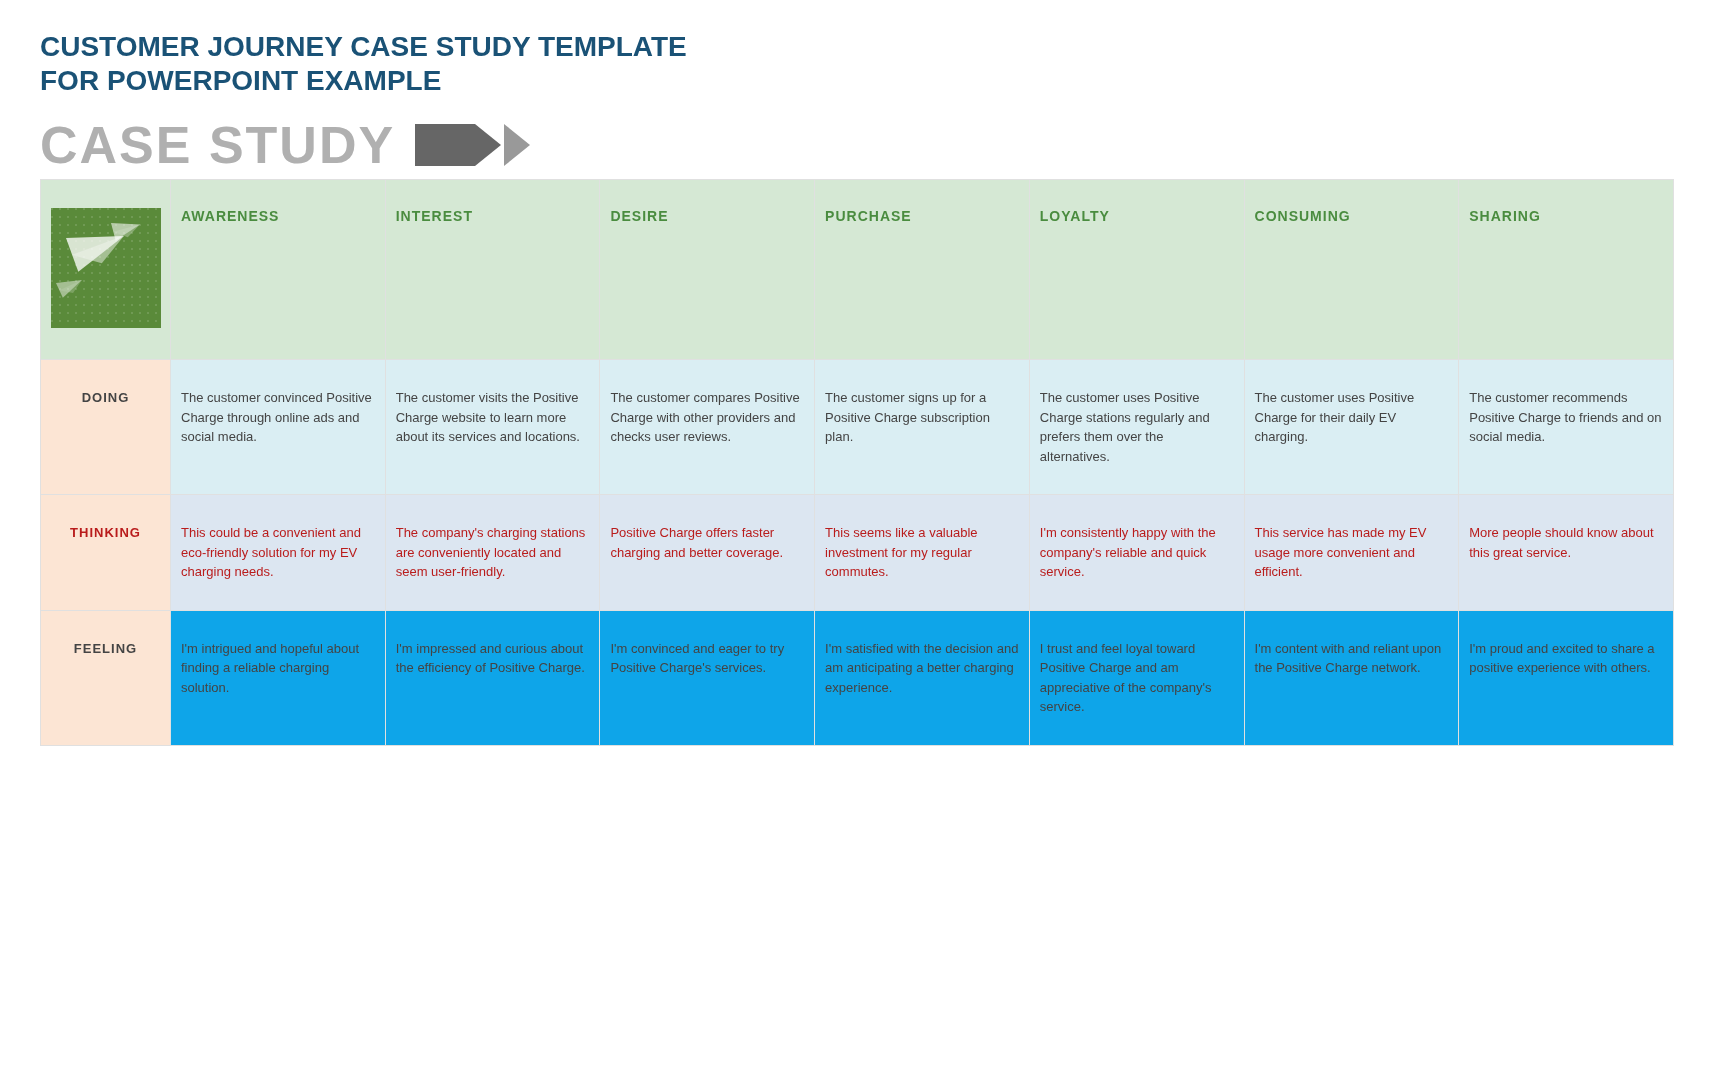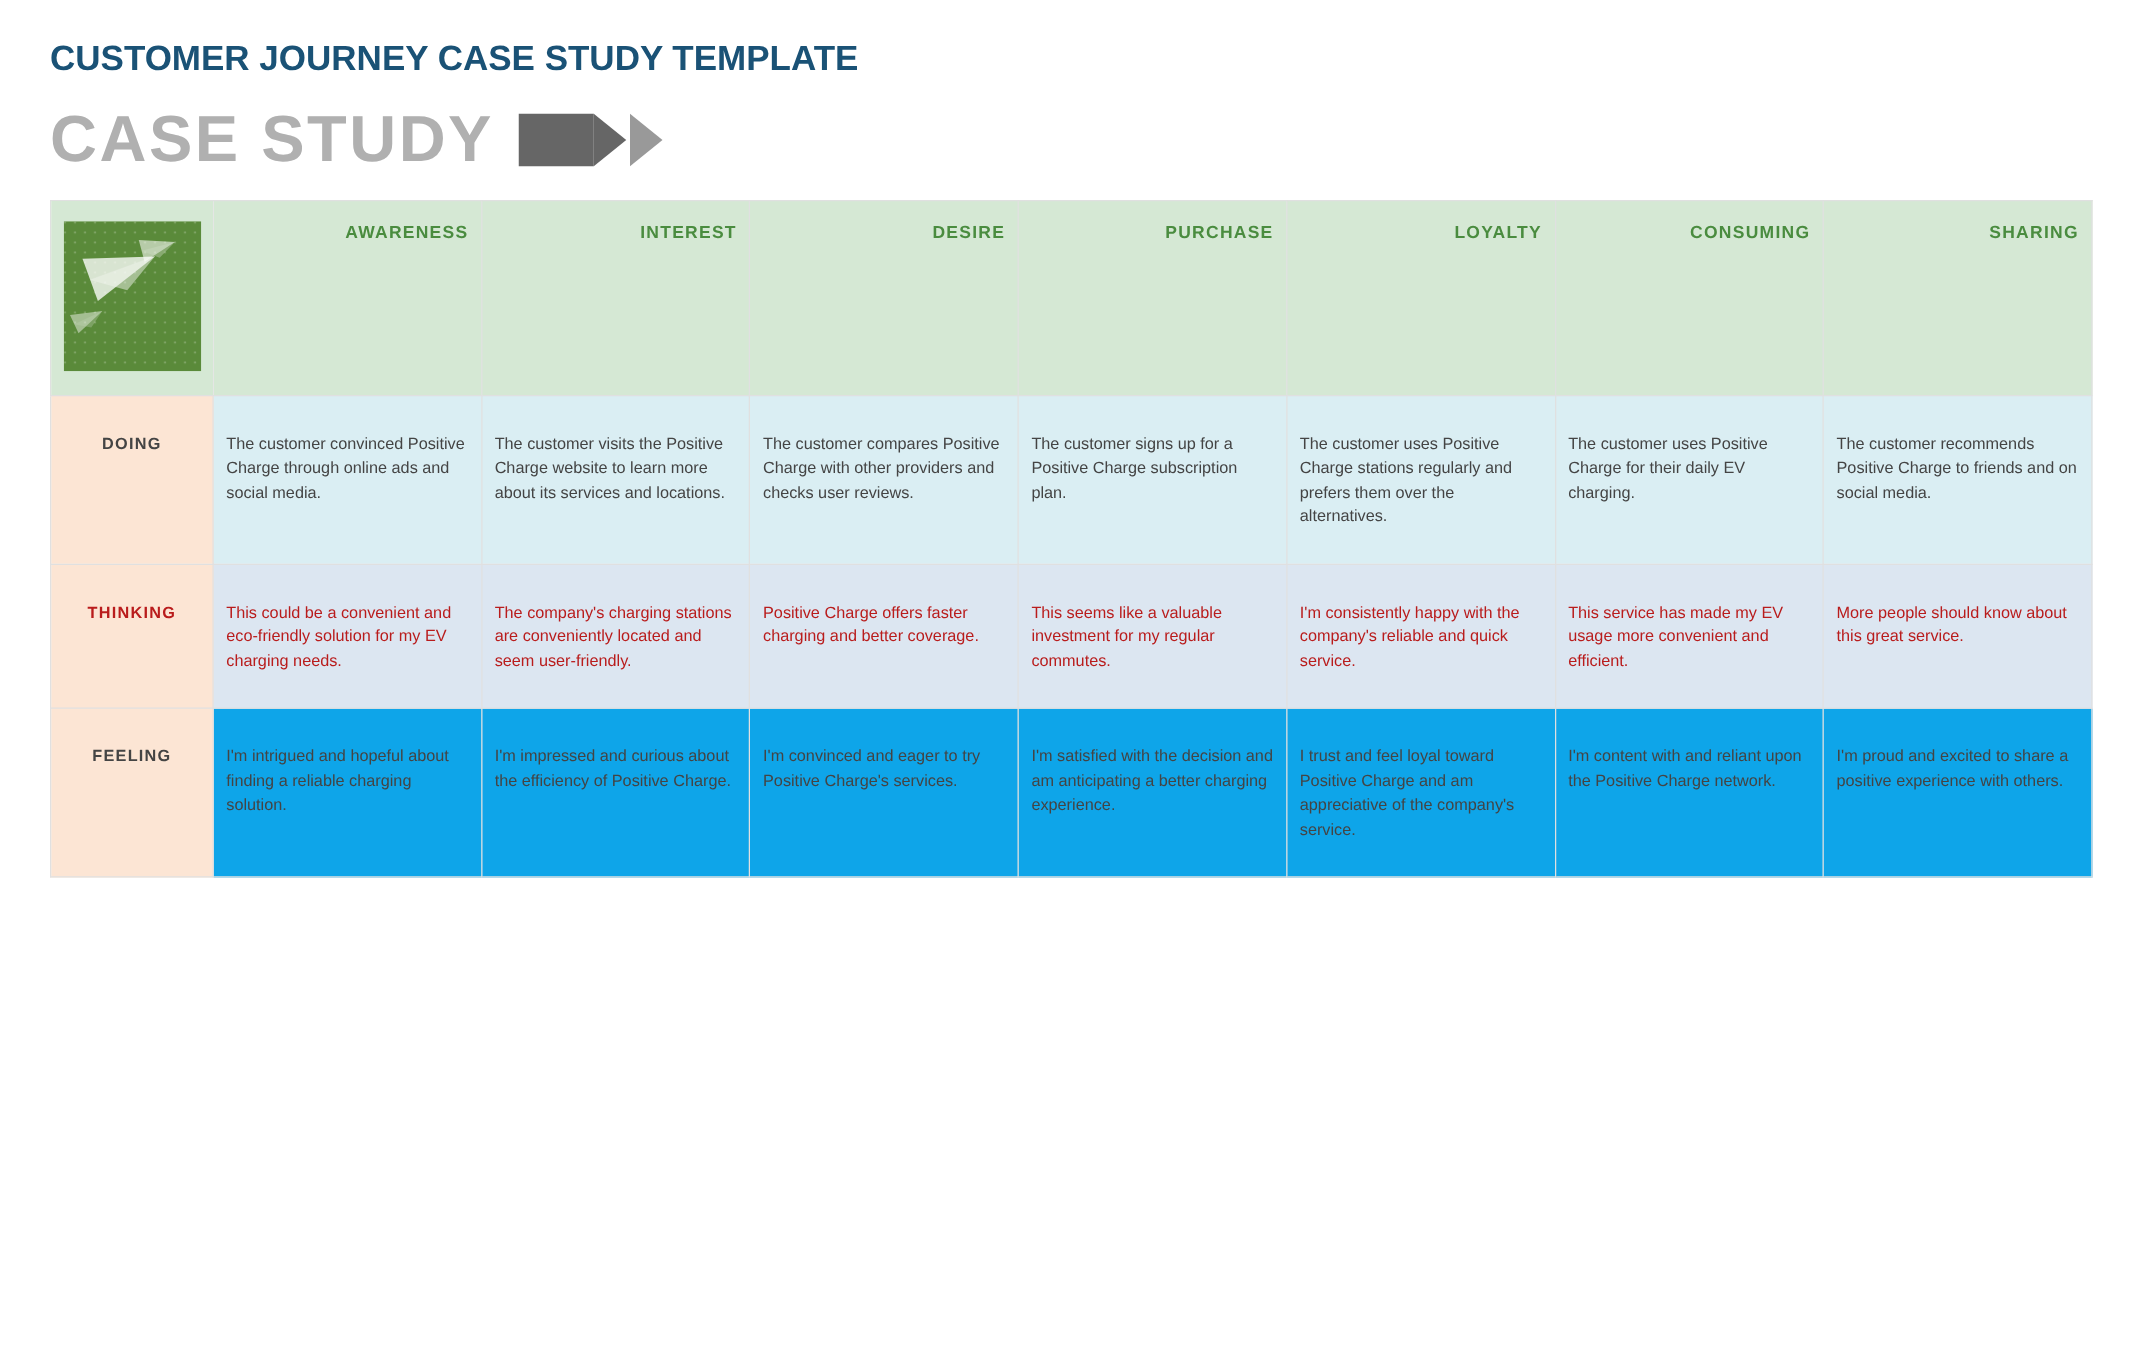--- a/index.html
+++ b/index.html
@@ -133,6 +133,7 @@
 
   <div class="main-title">
     <div>CUSTOMER JOURNEY CASE STUDY TEMPLATE</div>
+    <div>FOR POWERPOINT EXAMPLE</div>
   </div>
 
   <div class="case-study-header">

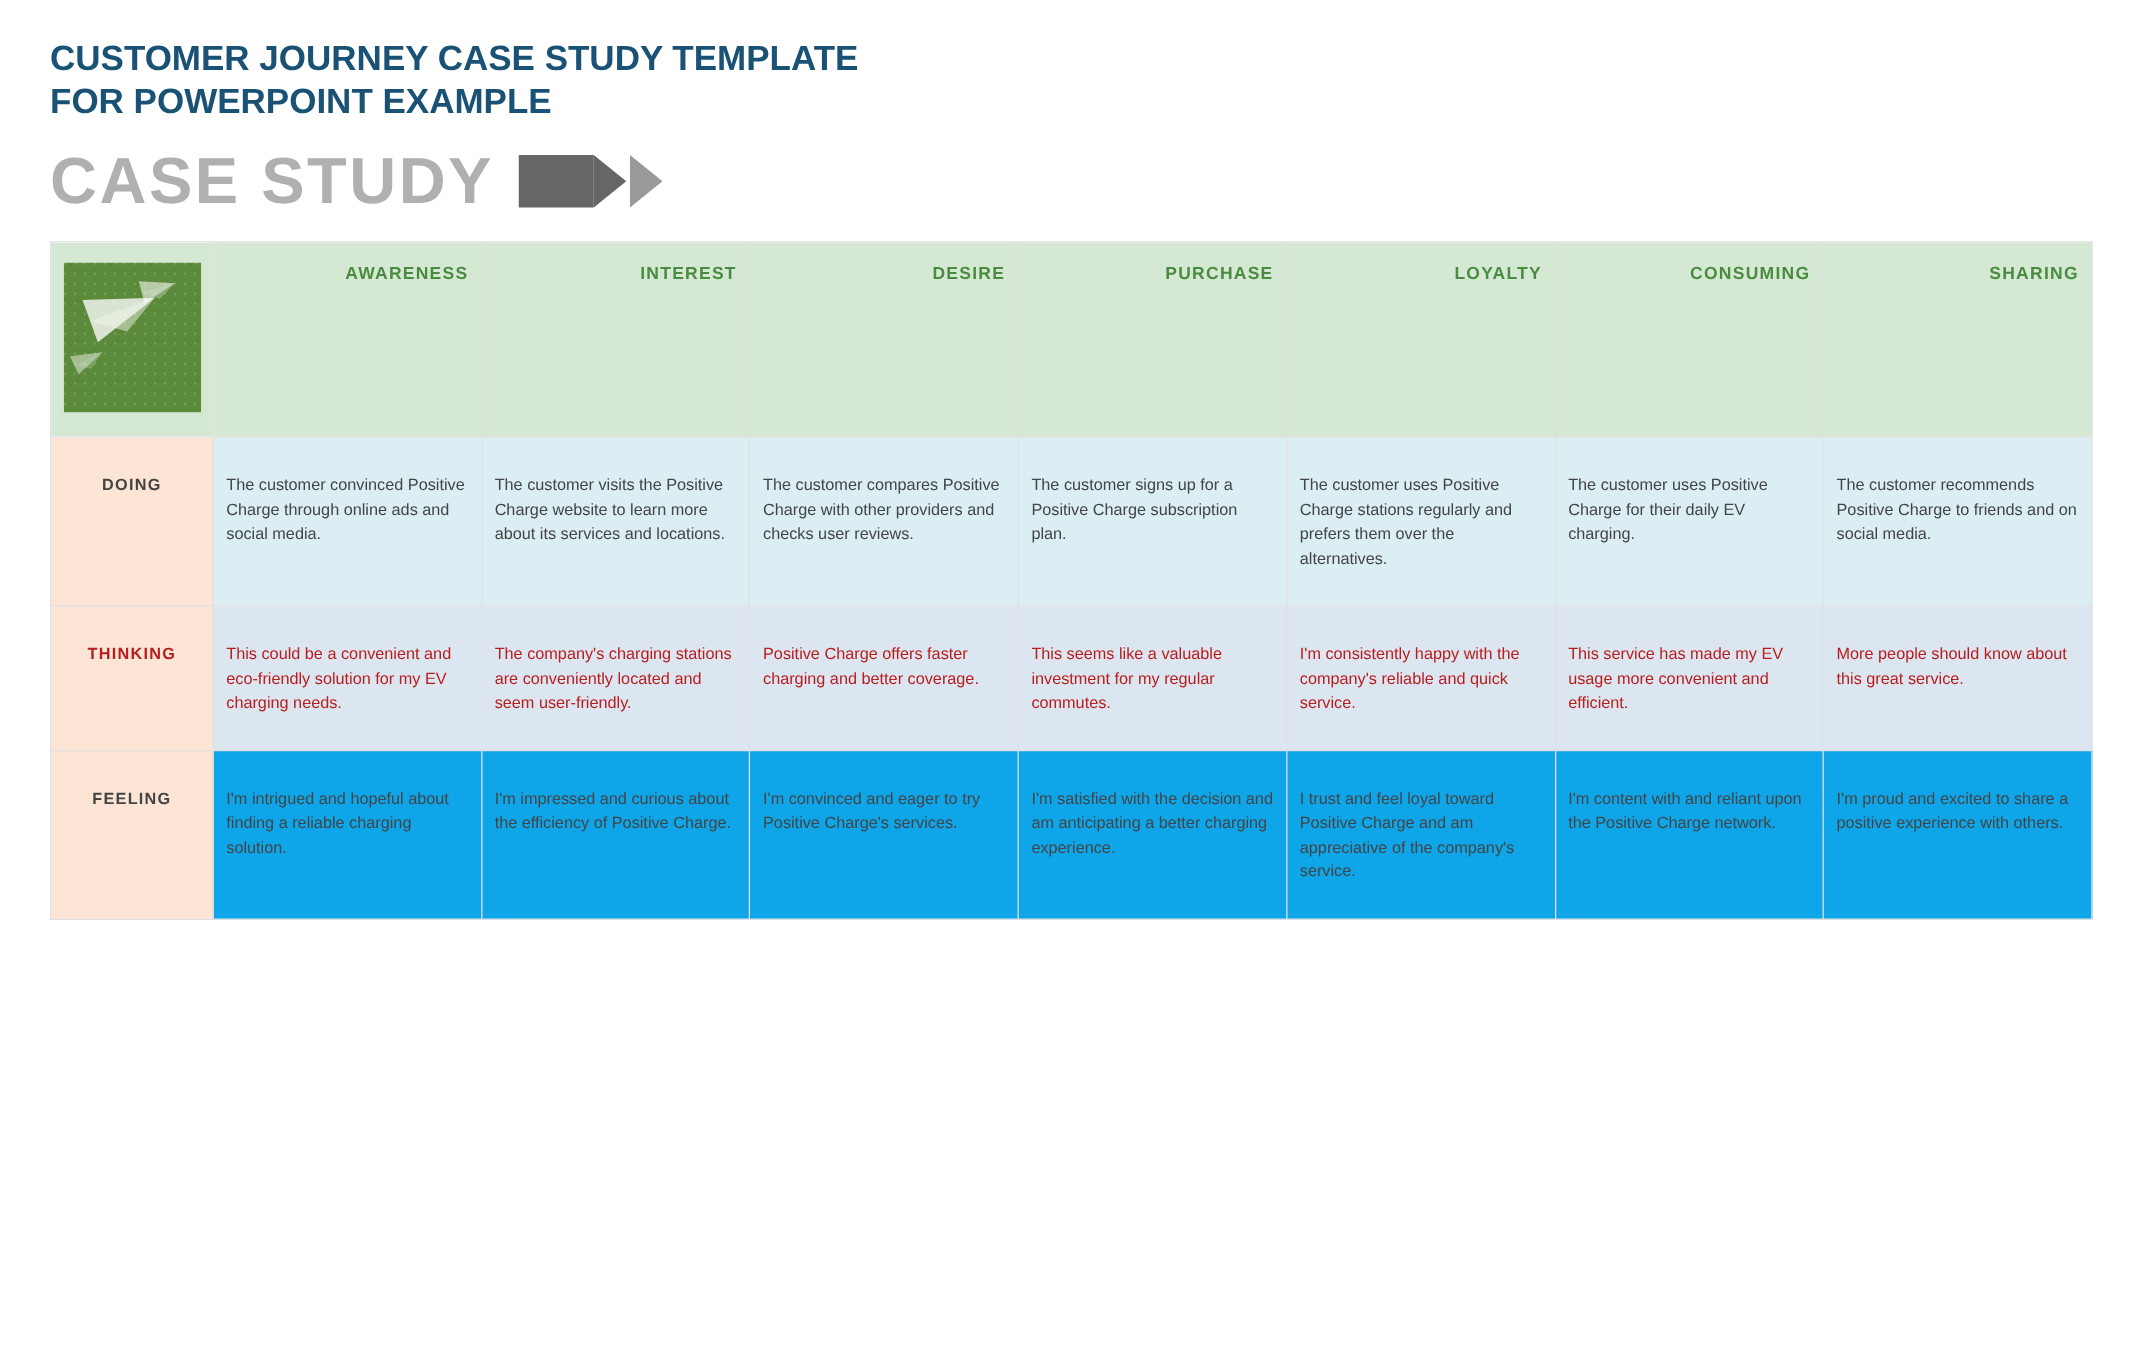--- a/index.html
+++ b/index.html
@@ -21,7 +21,7 @@
     .case-study-header {
       display: flex;
       align-items: center;
-      margin-bottom: 18px;
+      margin-bottom: 4px;
       gap: 20px;
     }
     .case-study-text {

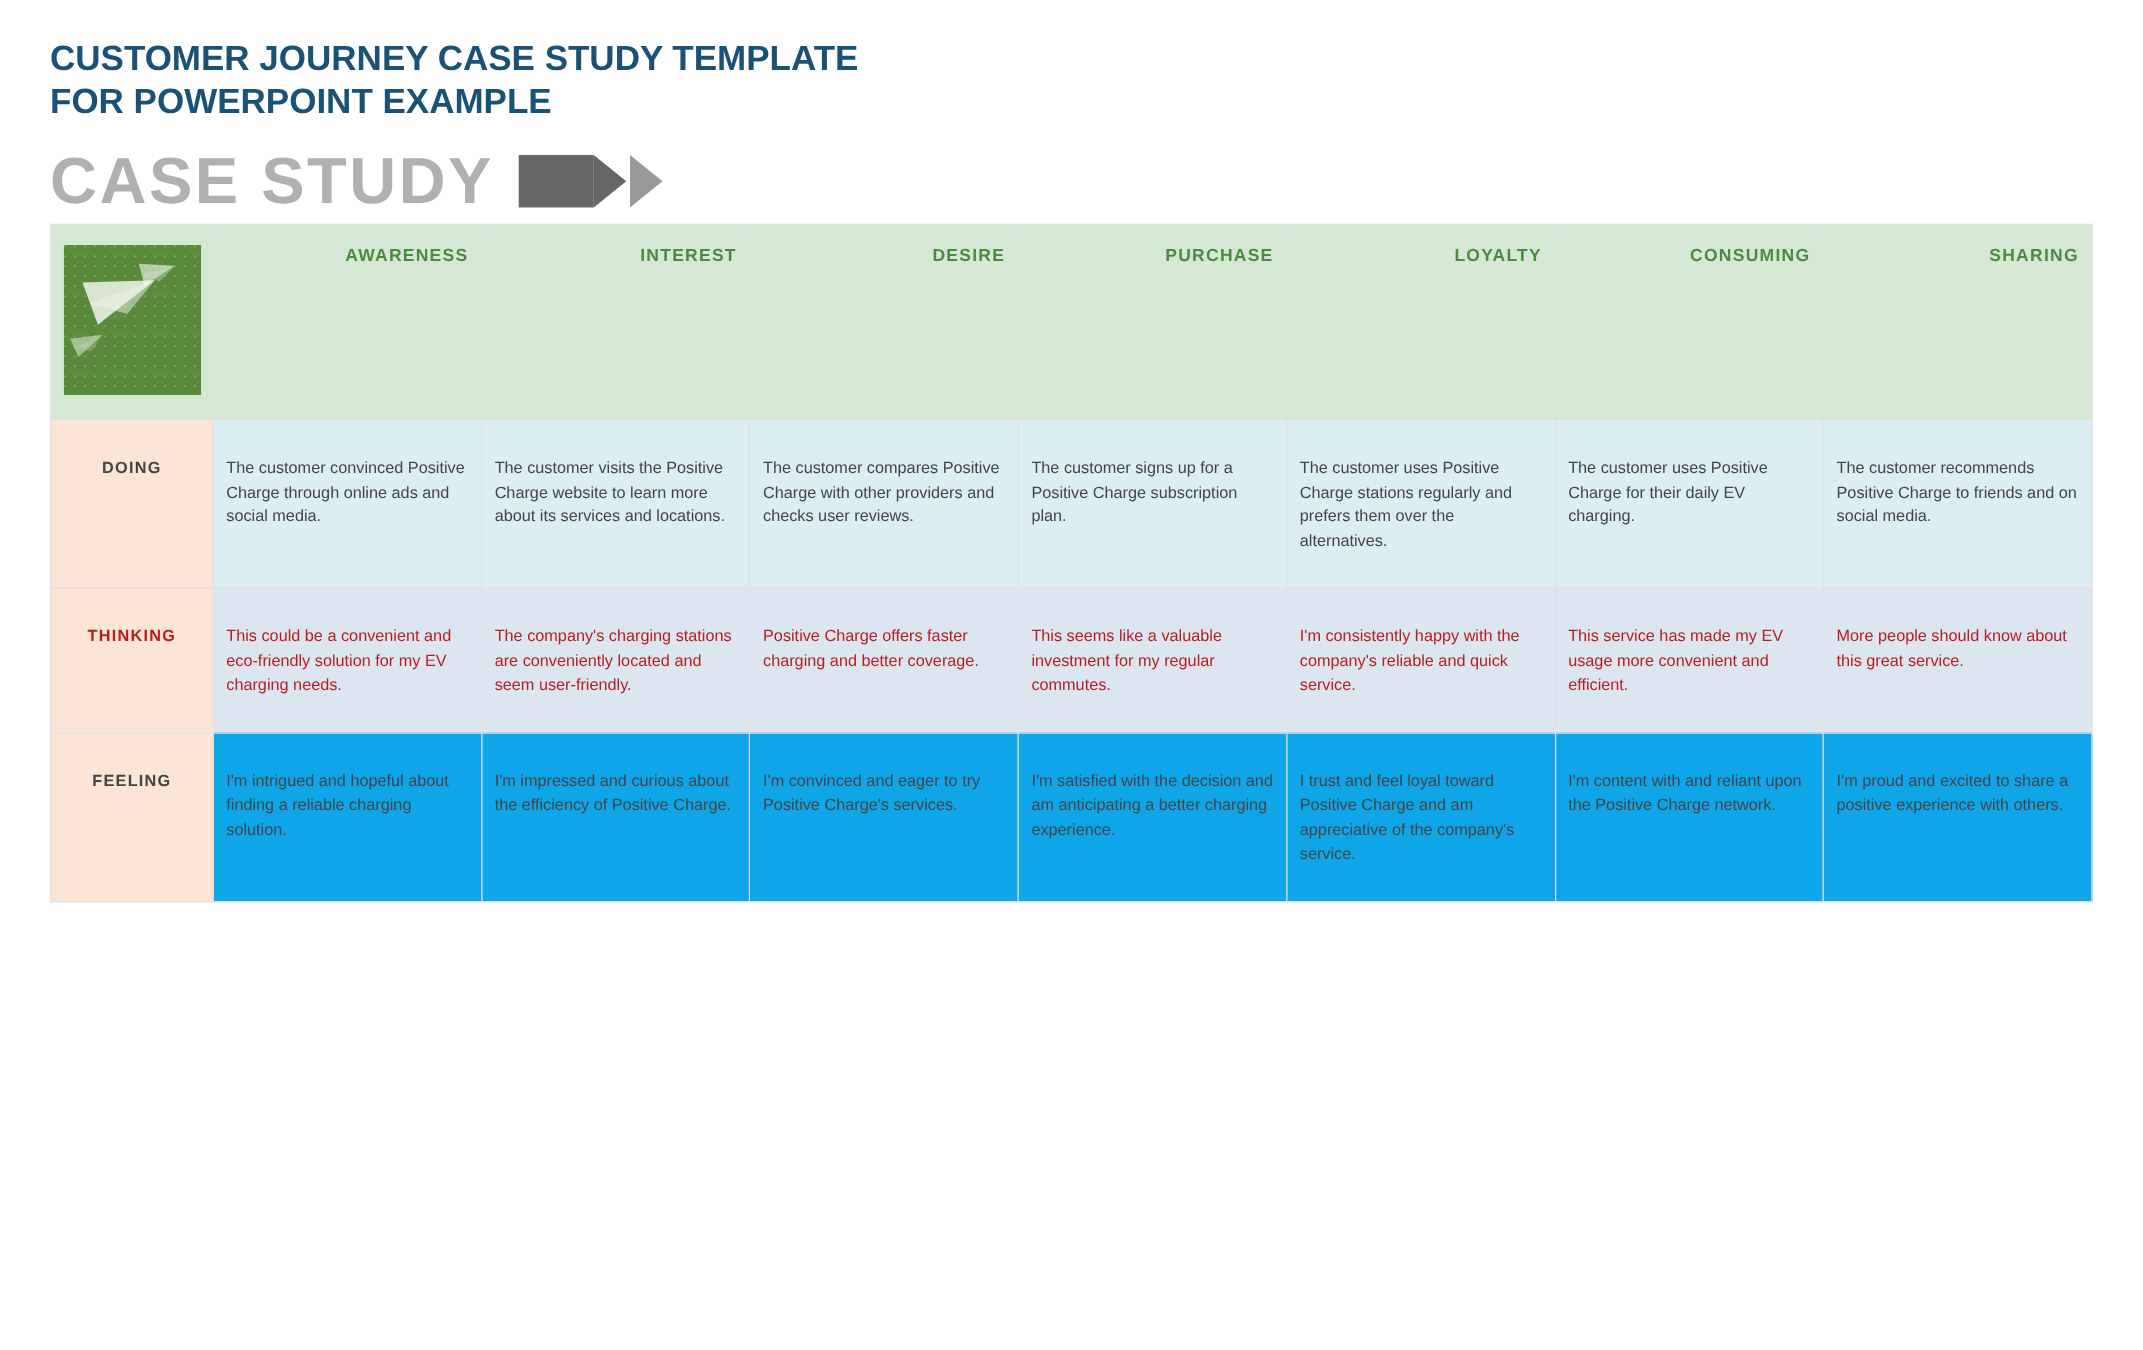--- a/index.html
+++ b/index.html
@@ -55,10 +55,10 @@
       color: #4a8c3f;
       font-weight: 900;
       font-size: 14px;
-      text-align: right;
+      text-align: left;
       letter-spacing: 1px;
       text-transform: uppercase;
-      padding: 16px 10px;
+      padding: 28px 10px;
     }
     .header-icon-cell {
       background: #5a8a3a;

